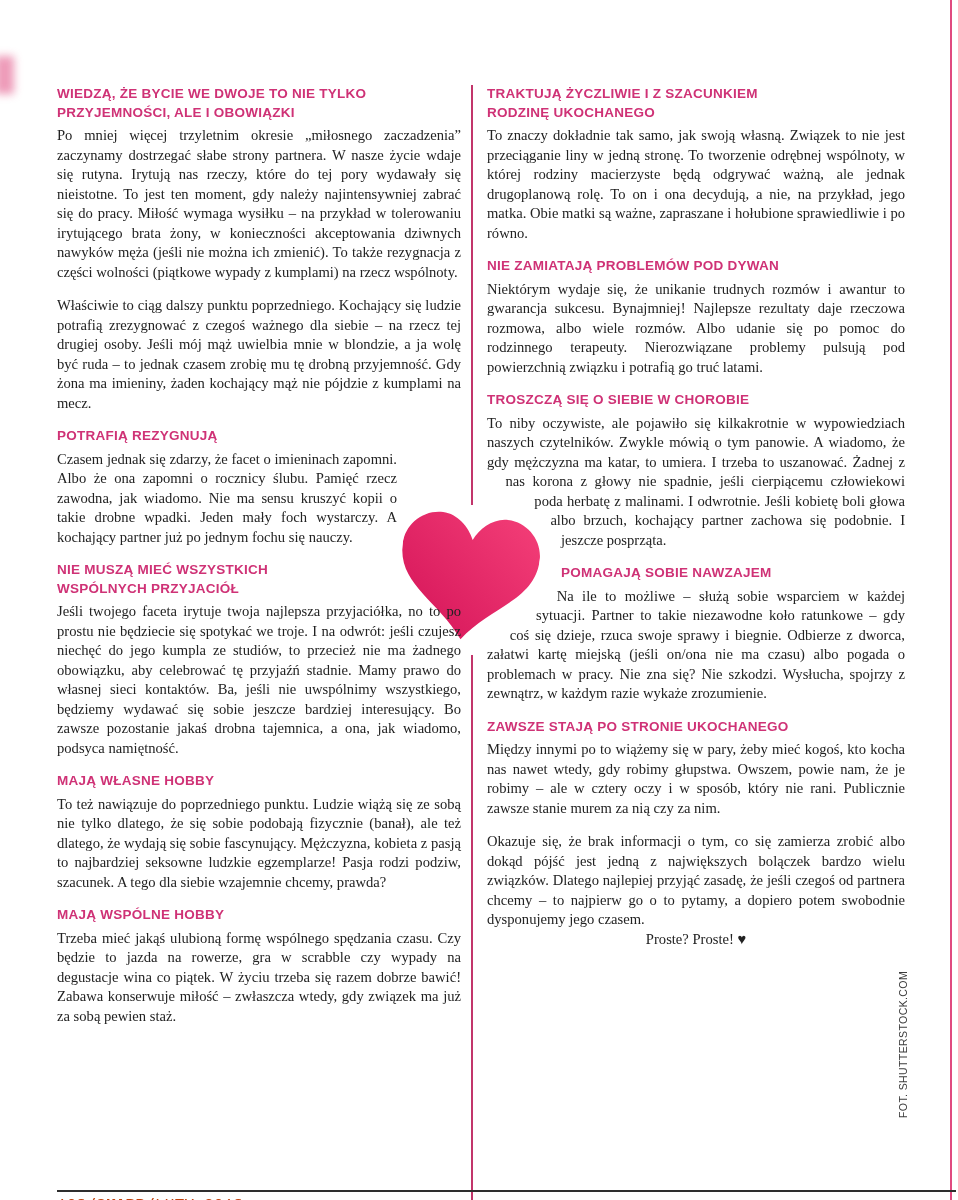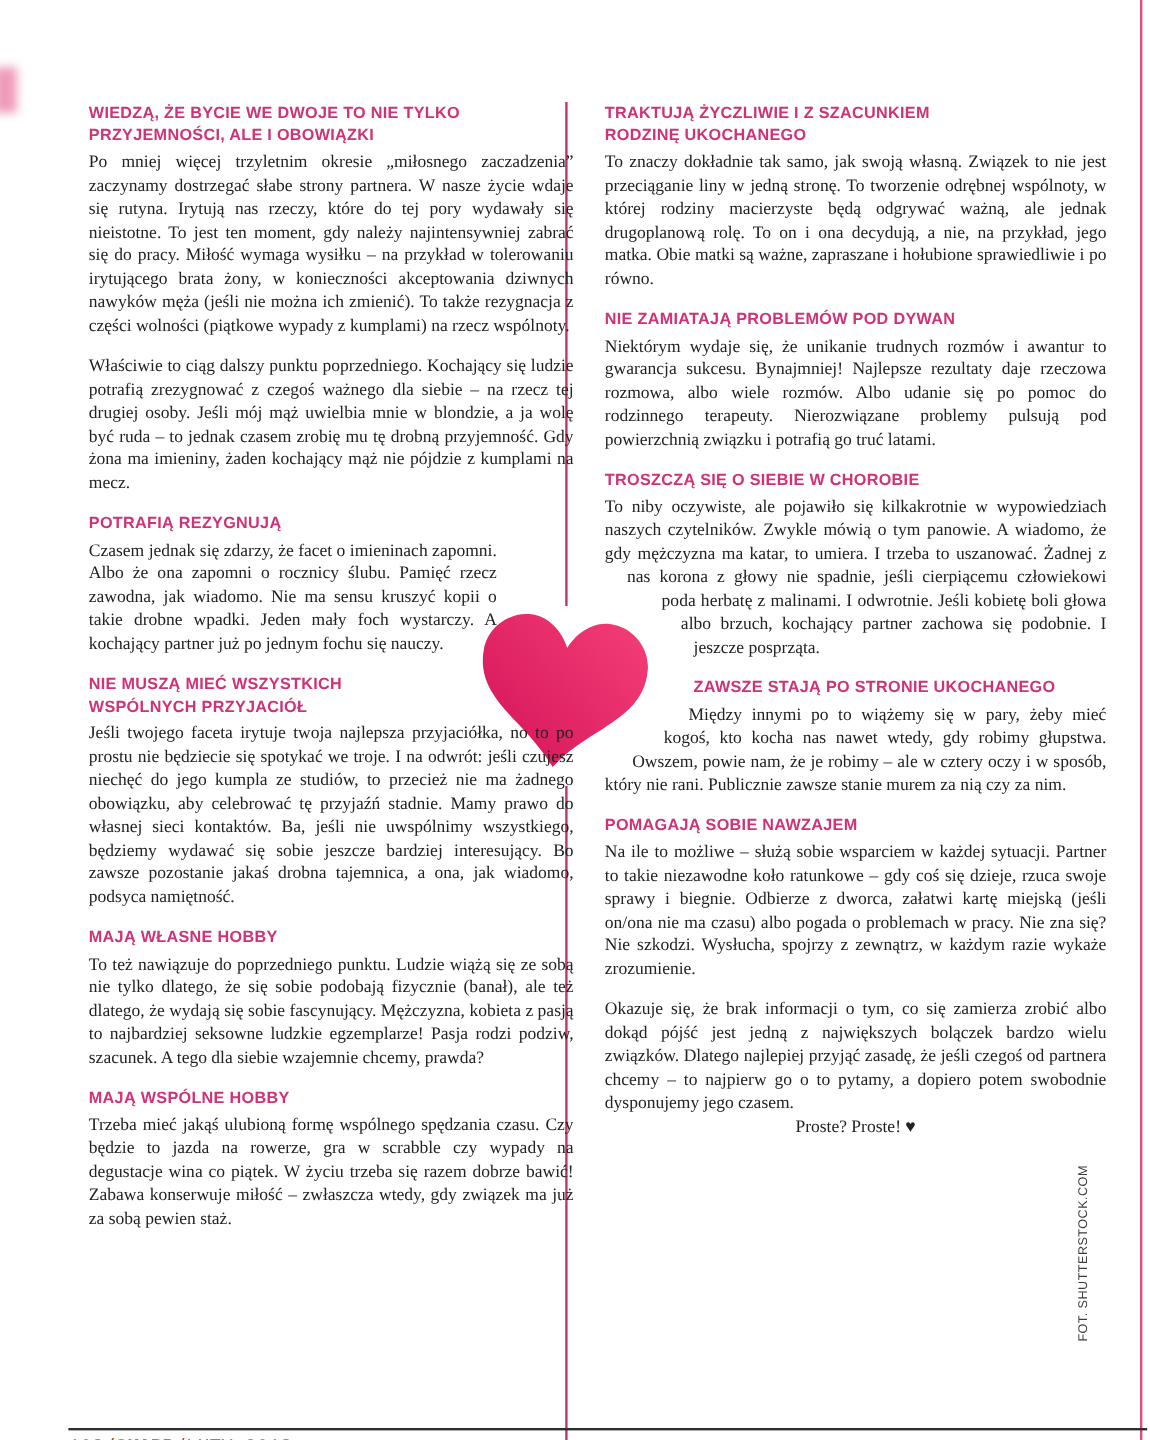--- a/index.html
+++ b/index.html
@@ -5,7 +5,7 @@
   html,body{margin:0;padding:0;background:#fff;}
   .page{position:relative;width:958px;height:1200px;background:#ffffff;overflow:hidden;
         font-family:"Liberation Serif",serif;}
-  .col{position:absolute;top:85px;margin-left:17px;}
+  .col{position:absolute;top:85px;}
   .col-left{left:57px;width:404px;}
   .col-right{left:487px;width:418px;}
   section{margin:0 0 14px 0;}

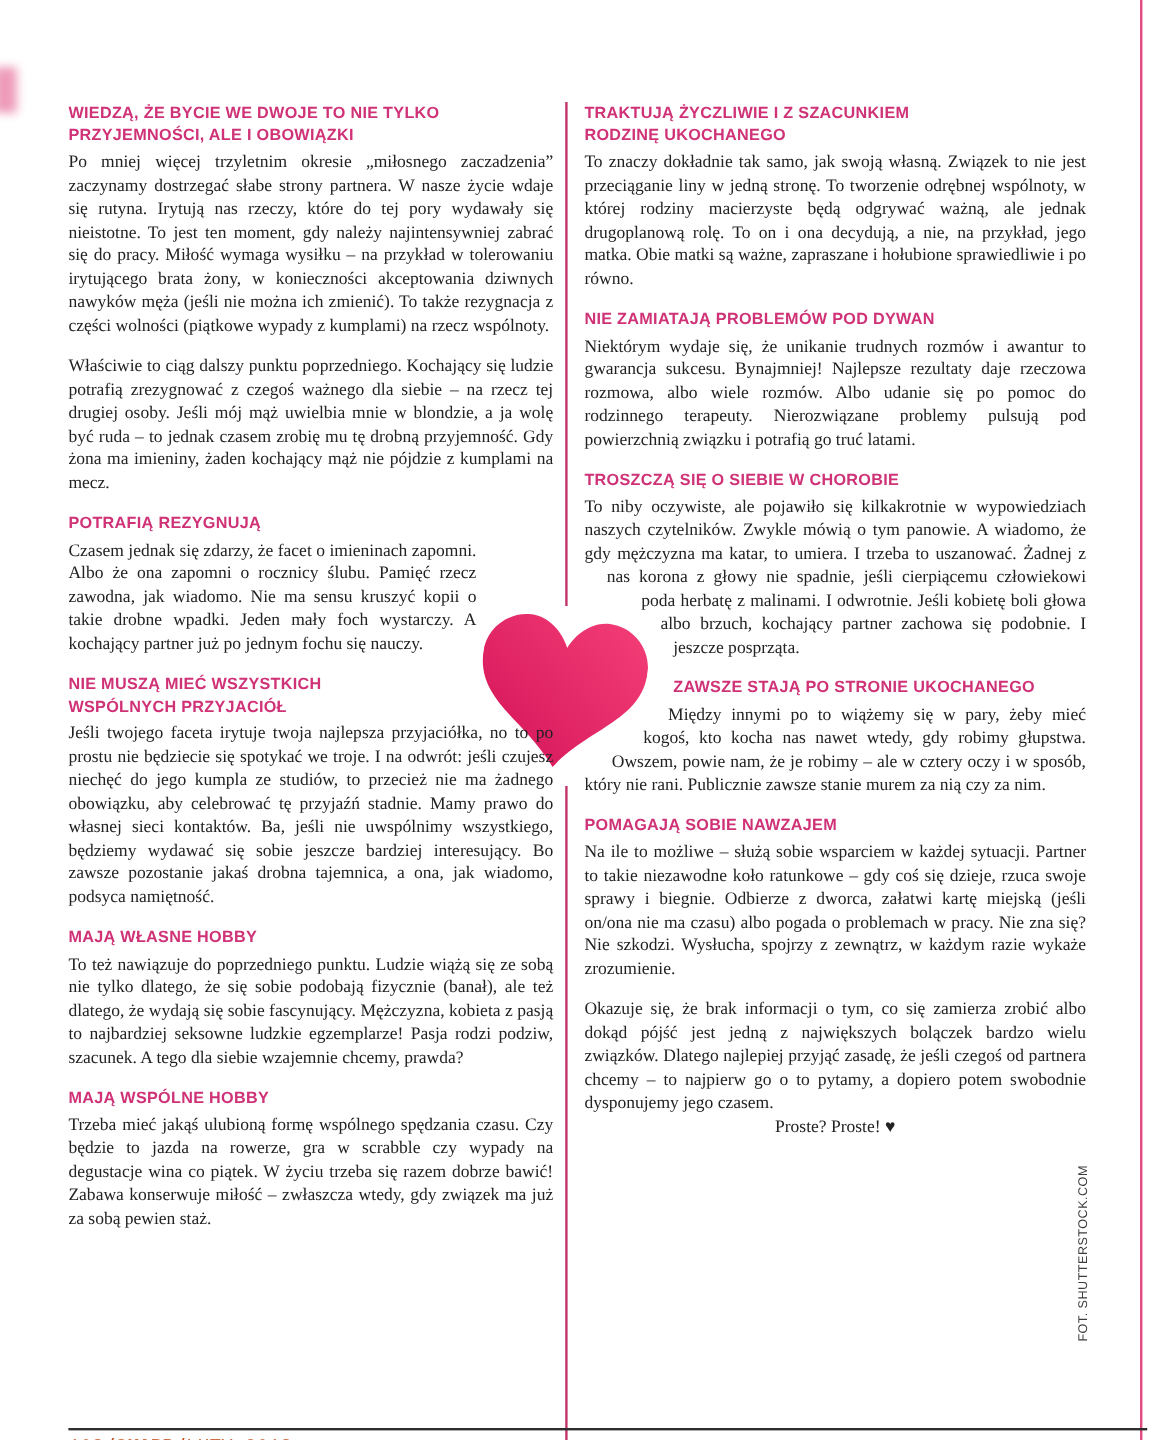--- a/index.html
+++ b/index.html
@@ -111,12 +111,12 @@
       <p><span class="spacer-r"></span><span>To niby oczywiste, ale pojawiło się kilkakrotnie w wypowiedziach naszych czytelników. Zwykle mówią o tym panowie. A wiadomo, że gdy mężczyzna ma katar, to umiera. I trzeba to uszanować. Żadnej z nas korona z głowy nie spadnie, jeśli cierpiącemu człowiekowi poda herbatę z malinami. I odwrotnie. Jeśli kobietę boli głowa albo brzuch, kochający partner zachowa się podobnie. I jeszcze posprząta.</span></p>
     </section>
     <section>
+      <h3>POMAGAJĄ SOBIE NAWZAJEM</h3>
+      <p>Na ile to możliwe – służą sobie wsparciem w każdej sytuacji. Partner to takie niezawodne koło ratunkowe – gdy coś się dzieje, rzuca swoje sprawy i biegnie. Odbierze z dworca, załatwi kartę miejską (jeśli on/ona nie ma czasu) albo pogada o problemach w pracy. Nie zna się? Nie szkodzi. Wysłucha, spojrzy z zewnątrz, w każdym razie wykaże zrozumienie.</p>
+    </section>
+    <section>
       <h3>ZAWSZE STAJĄ PO STRONIE UKOCHANEGO</h3>
       <p>Między innymi po to wiążemy się w pary, żeby mieć kogoś, kto kocha nas nawet wtedy, gdy robimy głupstwa. Owszem, powie nam, że je robimy – ale w cztery oczy i w sposób, który nie rani. Publicznie zawsze stanie murem za nią czy za nim.</p>
-    </section>
-    <section>
-      <h3>POMAGAJĄ SOBIE NAWZAJEM</h3>
-      <p>Na ile to możliwe – służą sobie wsparciem w każdej sytuacji. Partner to takie niezawodne koło ratunkowe – gdy coś się dzieje, rzuca swoje sprawy i biegnie. Odbierze z dworca, załatwi kartę miejską (jeśli on/ona nie ma czasu) albo pogada o problemach w pracy. Nie zna się? Nie szkodzi. Wysłucha, spojrzy z zewnątrz, w każdym razie wykaże zrozumienie.</p>
     </section>
     <section>
     </section>

